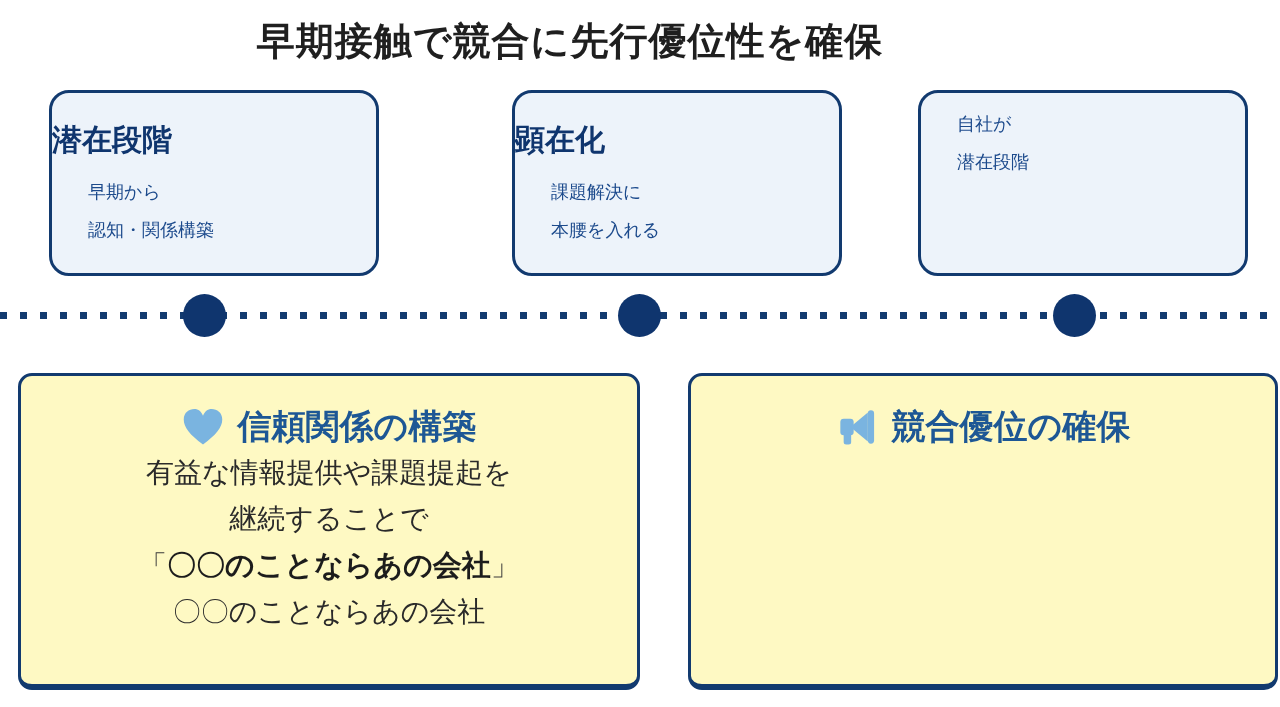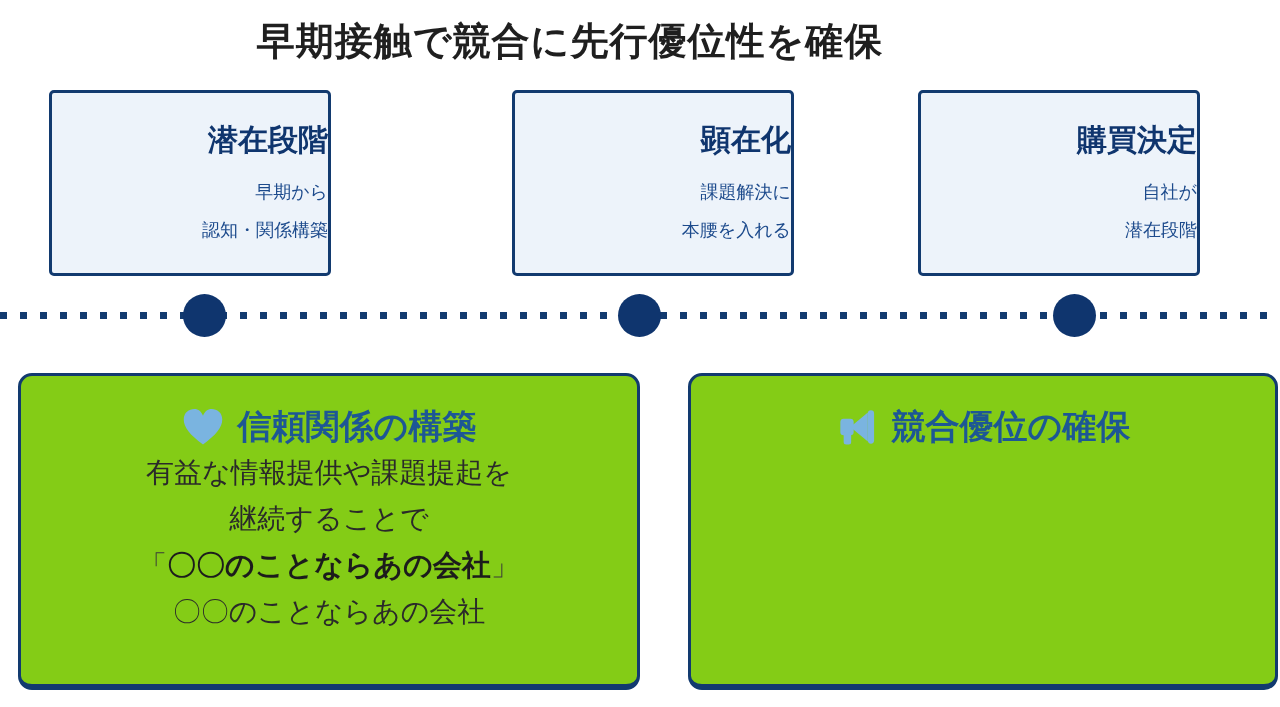--- a/index.html
+++ b/index.html
@@ -23,12 +23,12 @@
   .stage-box {
     position: absolute;
     top: 90px;
-    width: 282px;
+    width: 330px;
     height: 186px;
     background: #edf3fa;
     border: 3px solid #123a6f;
-    border-radius: 5px;
-    text-align: right;
+    border-radius: 20px;
+    text-align: left;
   }
   .stage-box.s1 { left: 49px; }
   .stage-box.s2 { left: 512px; }

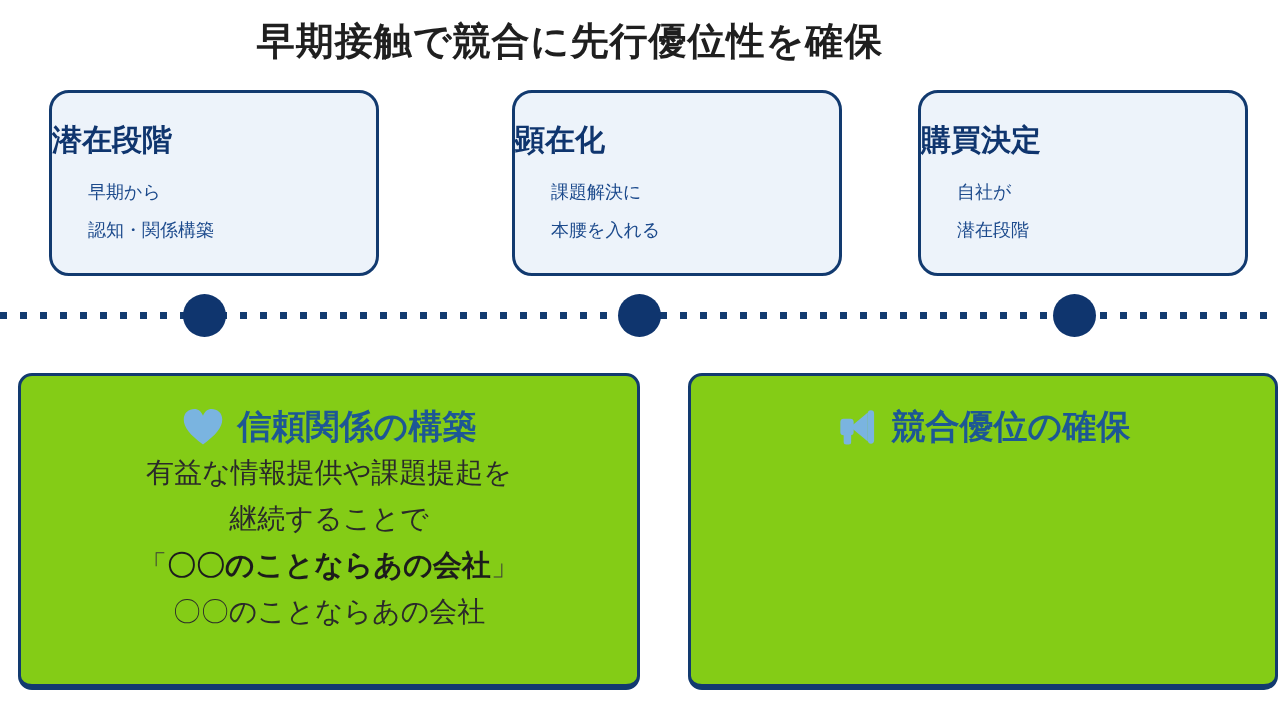--- a/index.html
+++ b/index.html
@@ -122,7 +122,6 @@
   </div>
 </div>
 <div class="stage-box s3">
-  <div class="stage-name">購買決定</div>
   <div class="stage-desc">
     <span>自社が</span><br>
     <span>潜在段階</span>

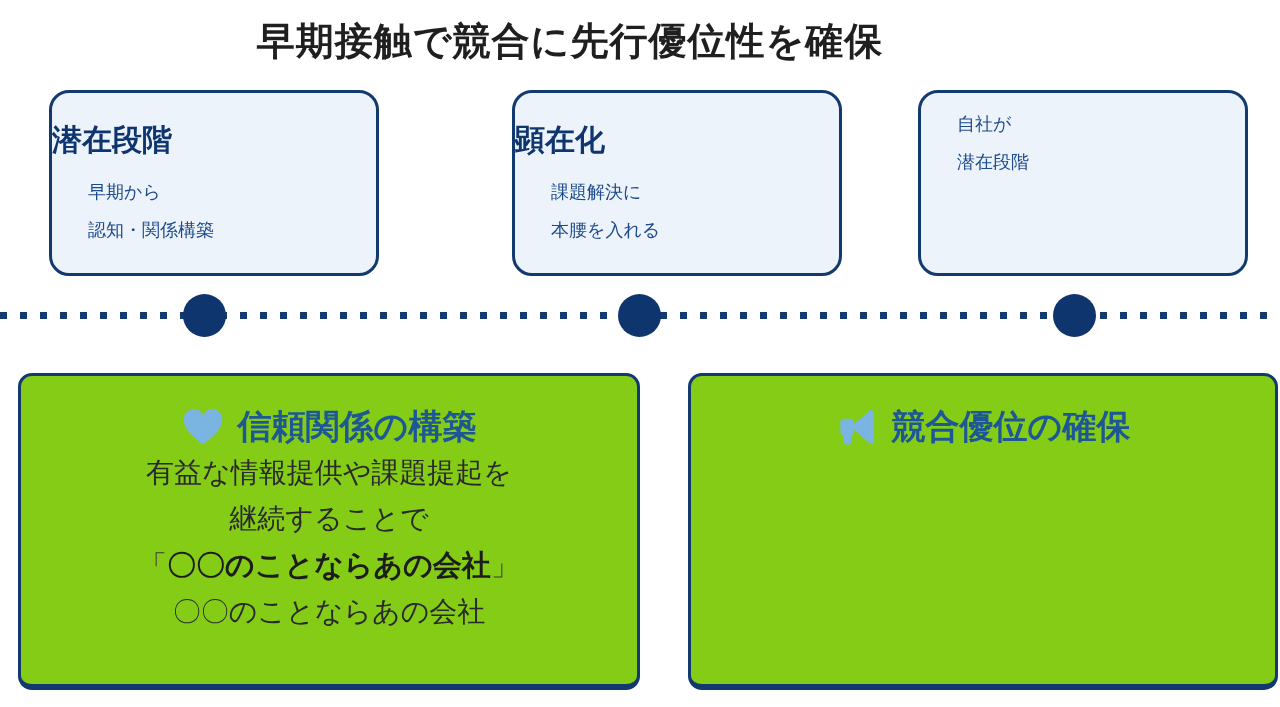--- a/index.html
+++ b/index.html
@@ -68,7 +68,7 @@
     position: absolute;
     top: 373px;
     height: 317px;
-    background: #84cc16;
+    background: #fef9c3;
     border: 3px solid #123a6f;
     border-bottom-width: 6px;
     border-radius: 14px;

